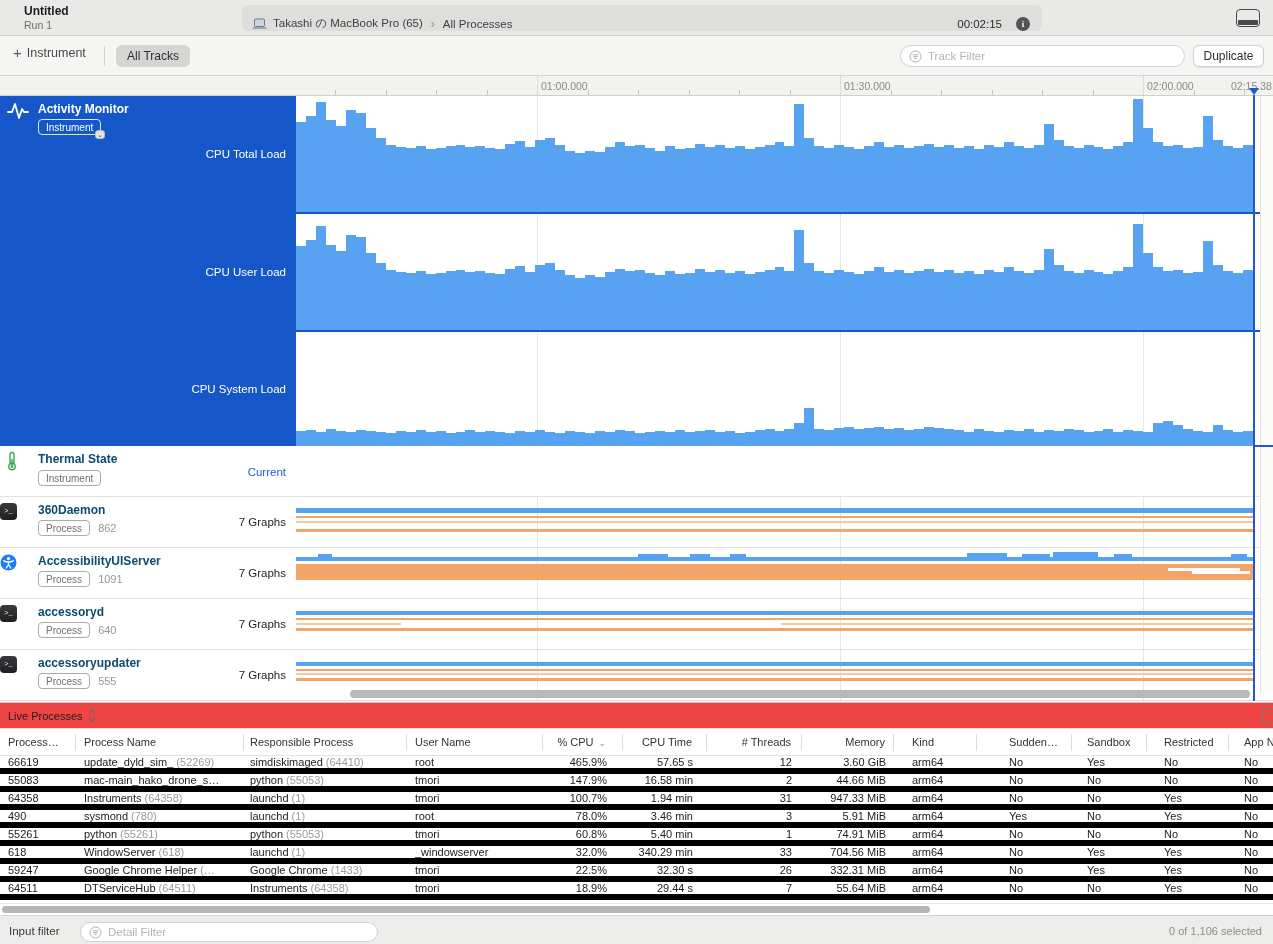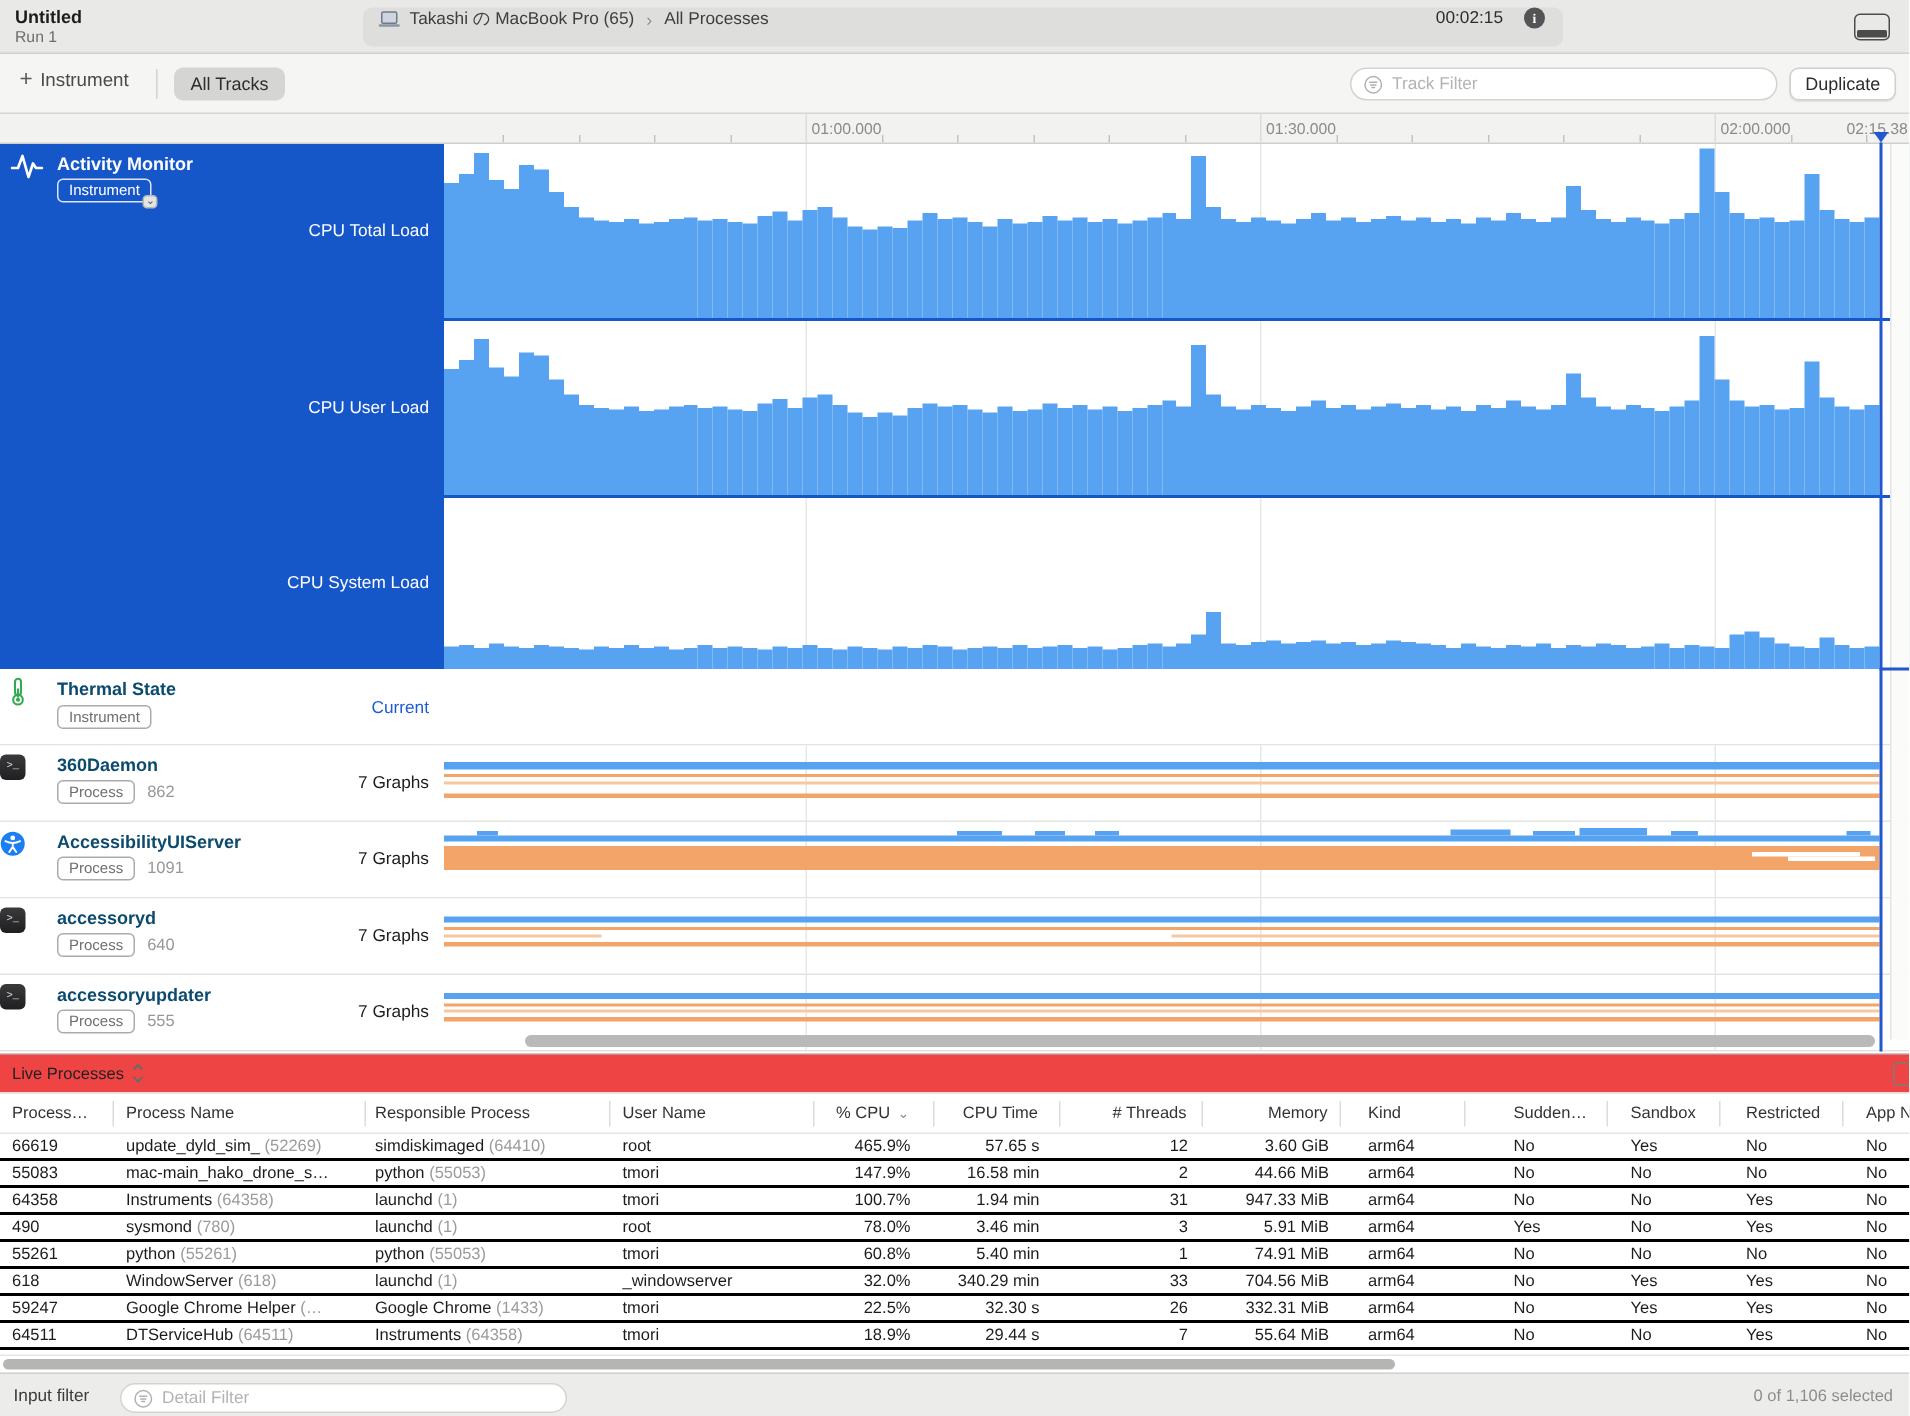--- a/index.html
+++ b/index.html
@@ -9,7 +9,7 @@
 
   
   .titlebar { position:relative; height:36px; background:#e9e9e8; border-bottom:1px solid #d0d0cf; }
-  .doc-info { position:absolute; left:10px; top:5px; line-height:13px; }
+  .doc-info { position:absolute; left:24px; top:5px; line-height:13px; }
   .doc-title { font-size:12px; font-weight:bold; color:#1d1d1f; }
   .run-label { font-size:10.5px; color:#6d6d6c; margin-top:1px; }
   .status-box { position:absolute; left:242px; top:5px; width:800px; height:26px; background:#dededd; border-radius:6px; display:flex; align-items:flex-start; padding:0 10px; }

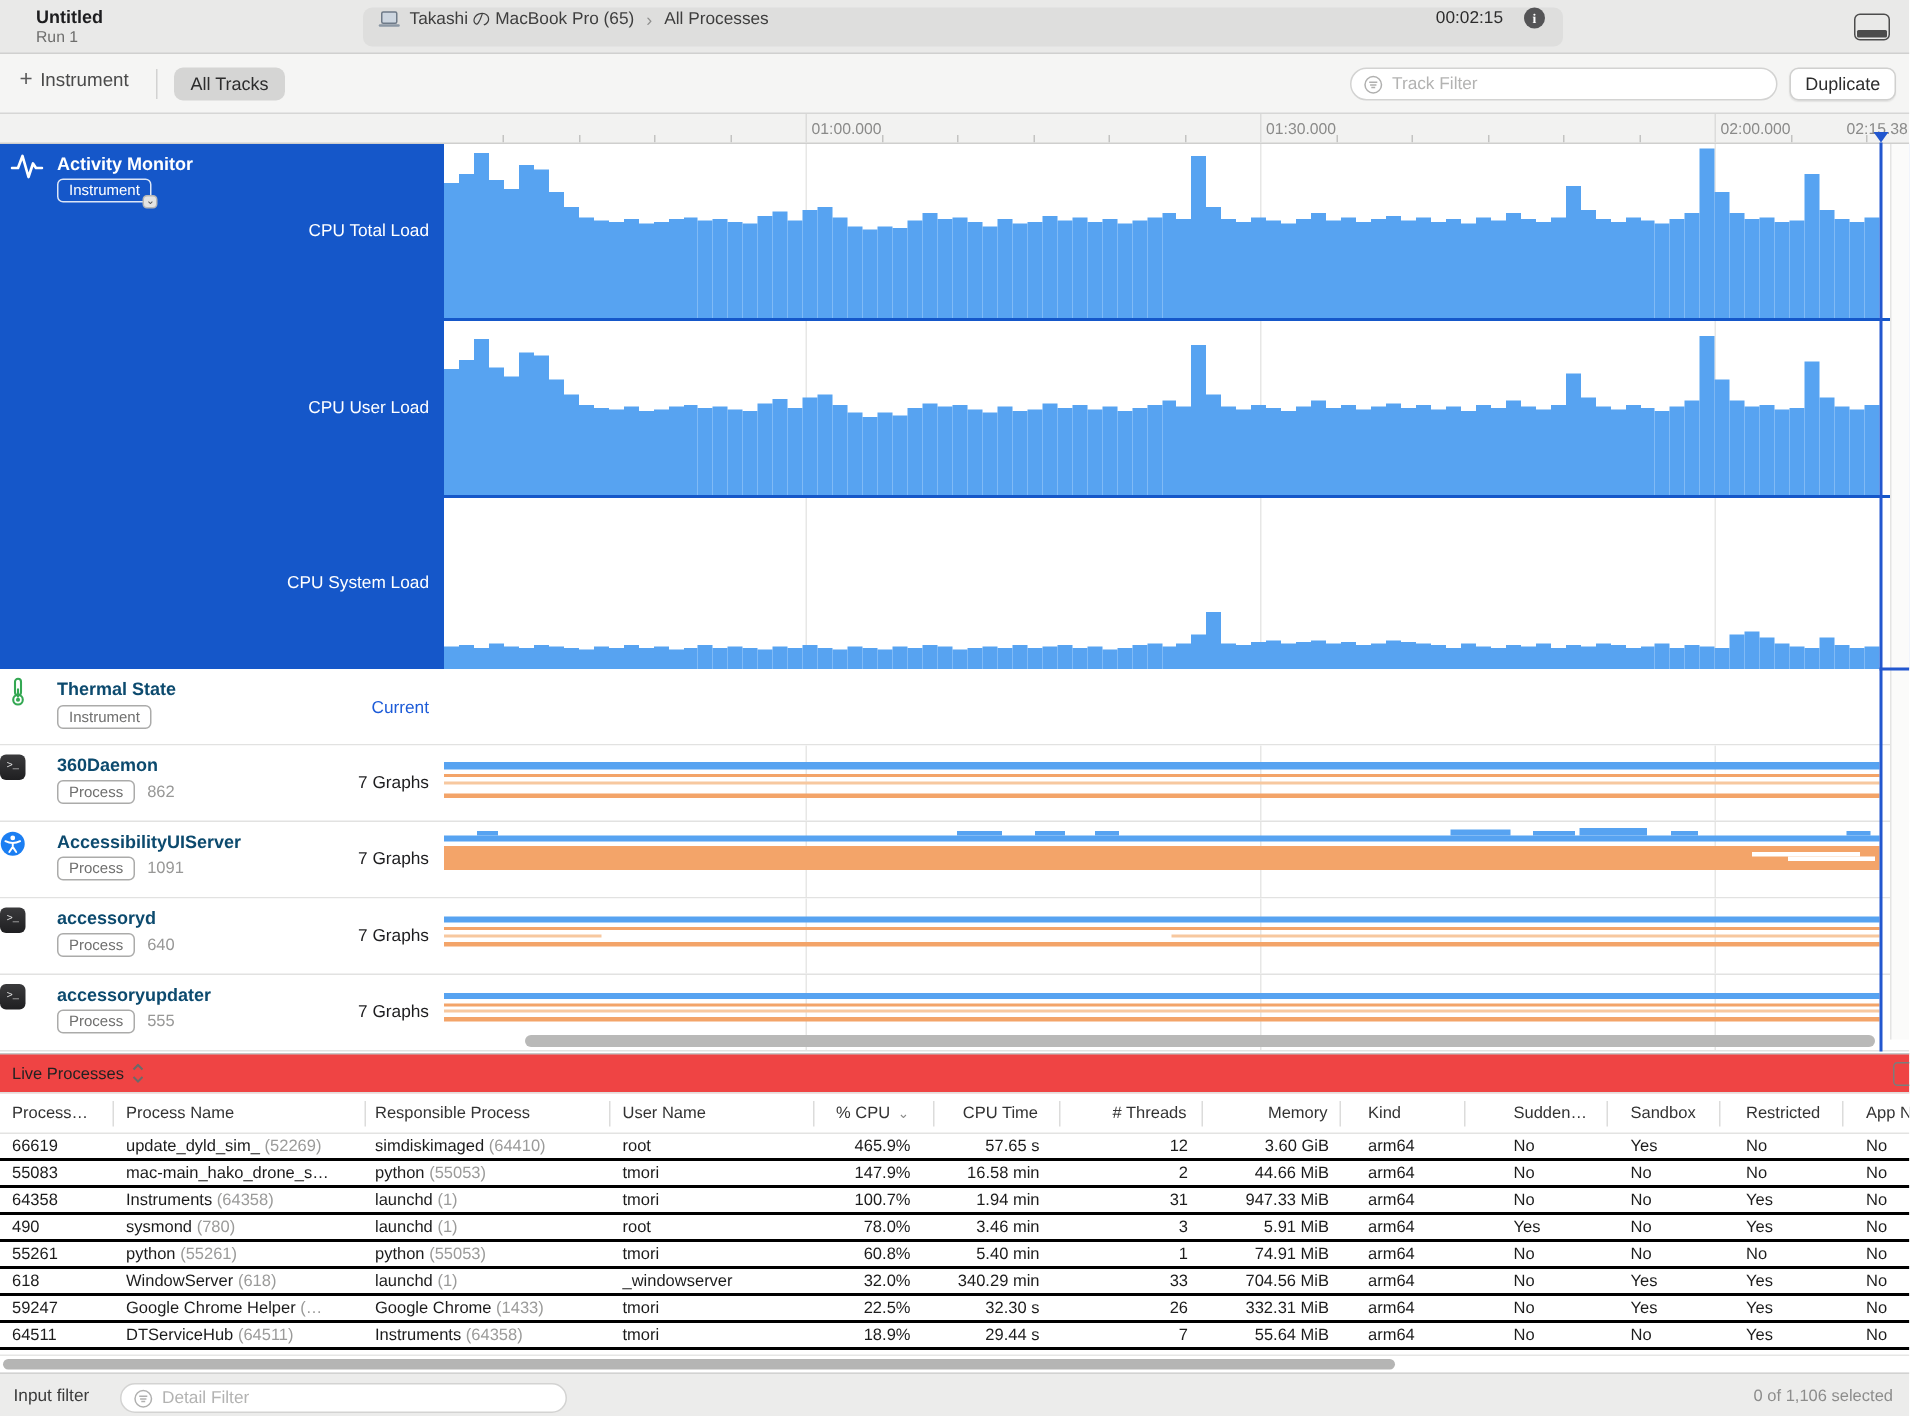--- a/index.html
+++ b/index.html
@@ -12,7 +12,7 @@
   .doc-info { position:absolute; left:24px; top:5px; line-height:13px; }
   .doc-title { font-size:12px; font-weight:bold; color:#1d1d1f; }
   .run-label { font-size:10.5px; color:#6d6d6c; margin-top:1px; }
-  .status-box { position:absolute; left:242px; top:5px; width:800px; height:26px; background:#dededd; border-radius:6px; display:flex; align-items:flex-start; padding:0 10px; }
+  .status-box { position:absolute; left:242px; top:5px; width:800px; height:26px; background:#dededd; border-radius:6px; display:flex; align-items:flex-end; padding:0 10px; }
   .status-path { display:flex; align-items:center; font-size:11.5px; color:#3e3e3e; gap:6px; }
   .path-sep { color:#8f8f8e; font-size:12px; margin:0 2px; }
   .status-right { position:absolute; right:12px; display:flex; align-items:center; gap:14px; }

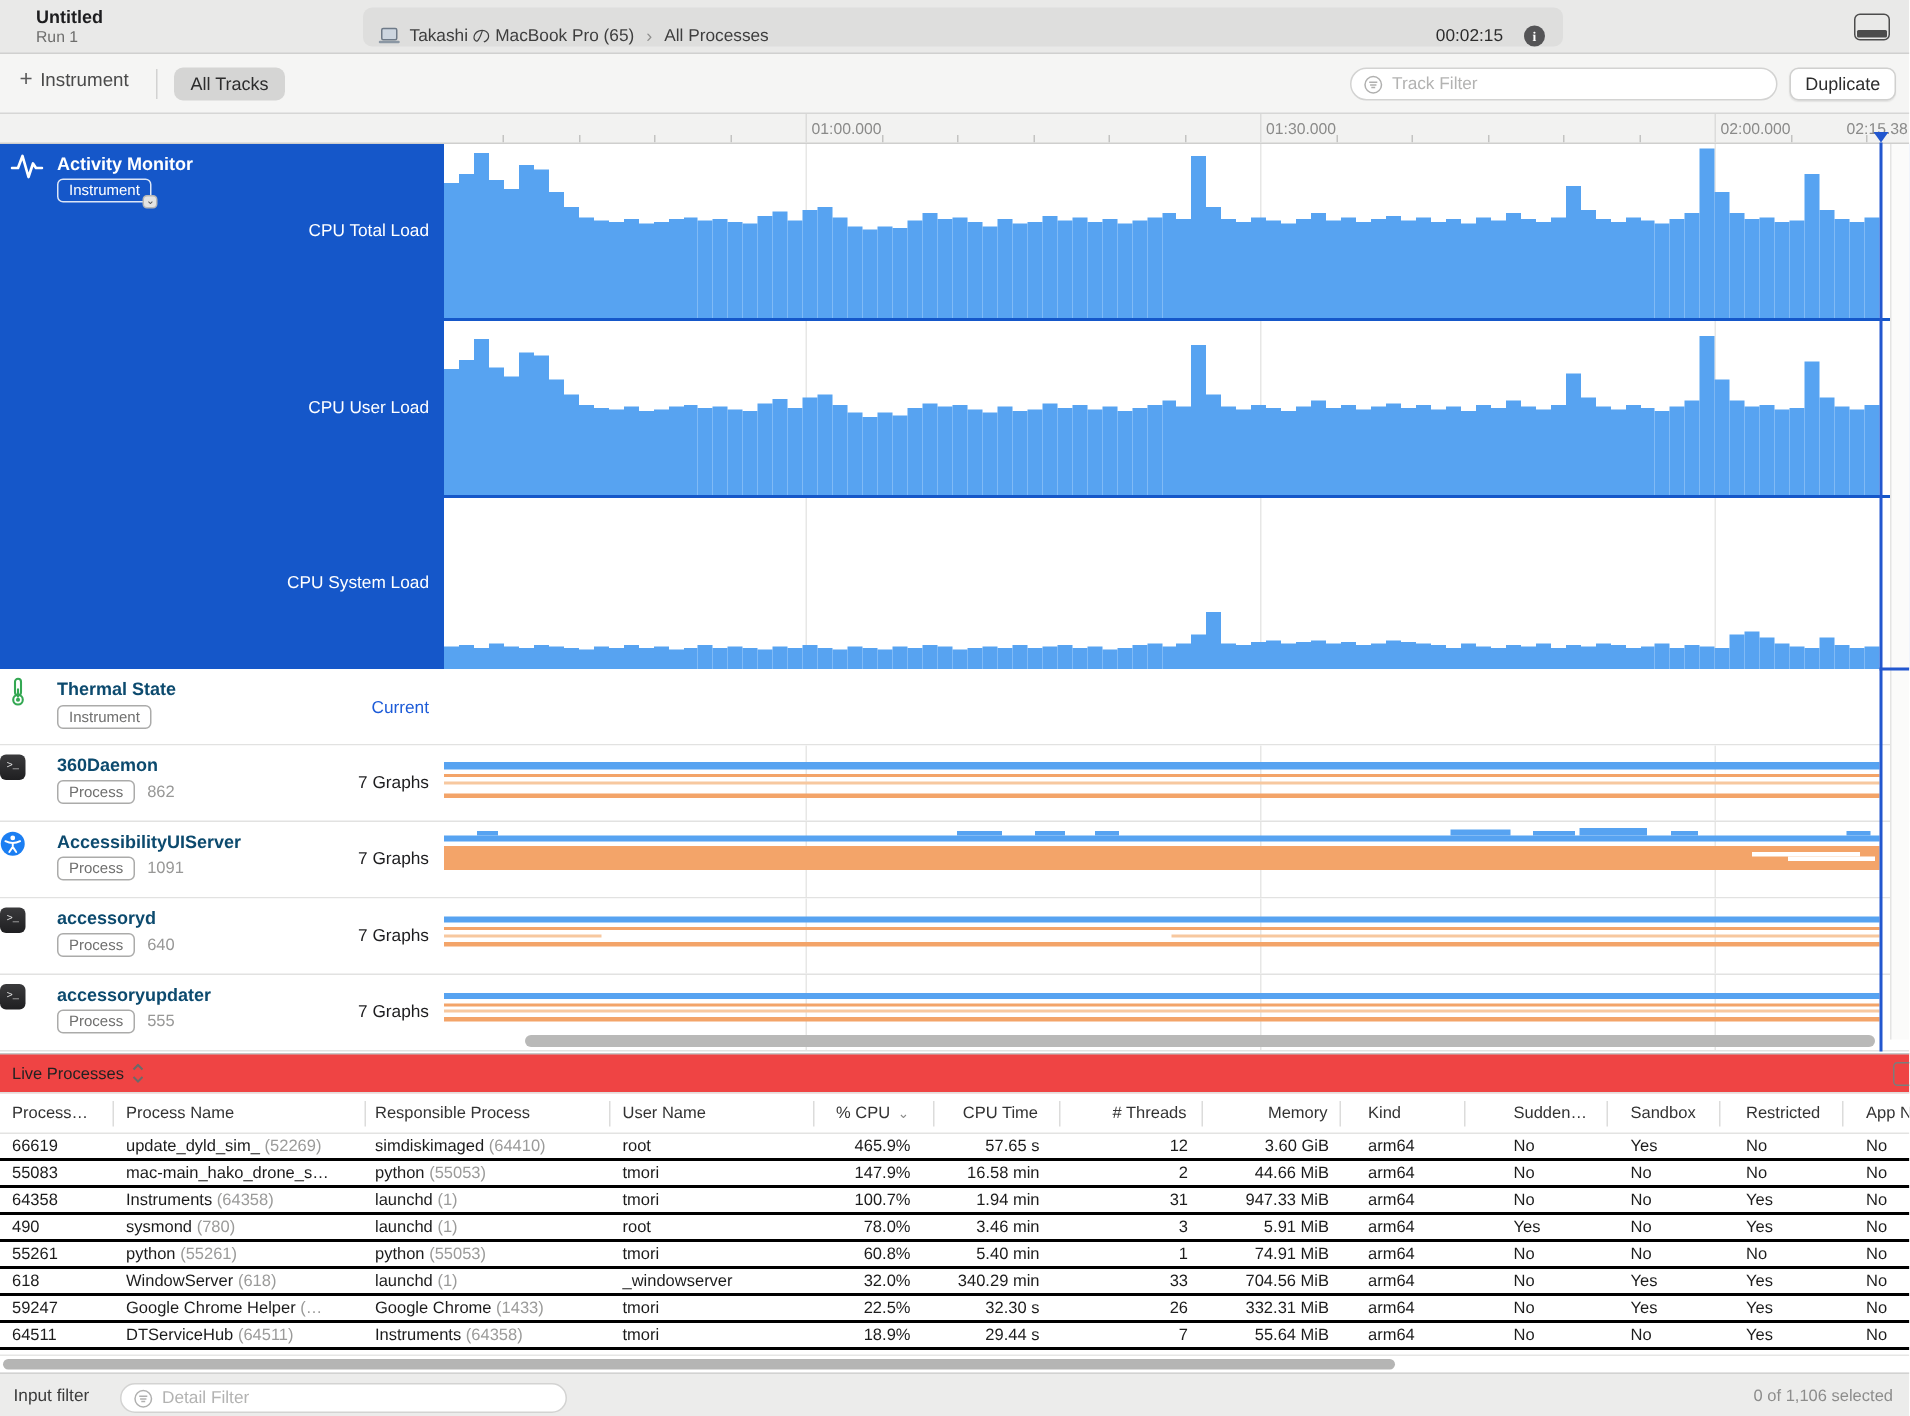--- a/index.html
+++ b/index.html
@@ -97,7 +97,7 @@
   .phead { height:27px; background:#fff; border-bottom:1px solid #e3e3e2; }
   .phead .cell { font-size:11px; color:#333; height:17px; line-height:17px; border-right:1px solid #dcdcdb; overflow:hidden; white-space:nowrap; }
   .phead .cell:last-child { border-right:none; }
-  .pbody .prow { height:18px; border-bottom:2px solid #000000; }
+  .pbody .prow { height:18px; border-bottom:6px solid #000000; }
   .pbody .cell { font-size:11px; color:#1c1c1c; line-height:18px; overflow:hidden; white-space:nowrap; }
   .cell { padding:0; }
   .sub { color:#9b9b9a; }

